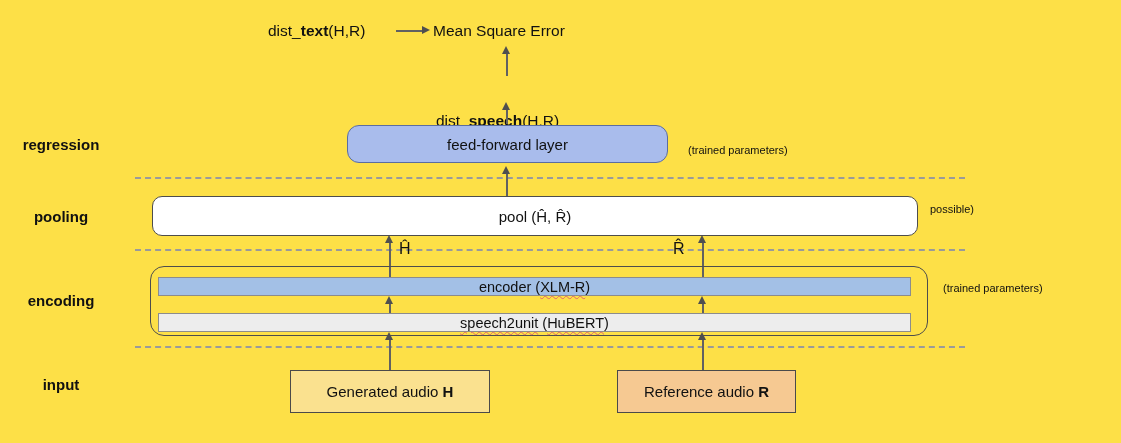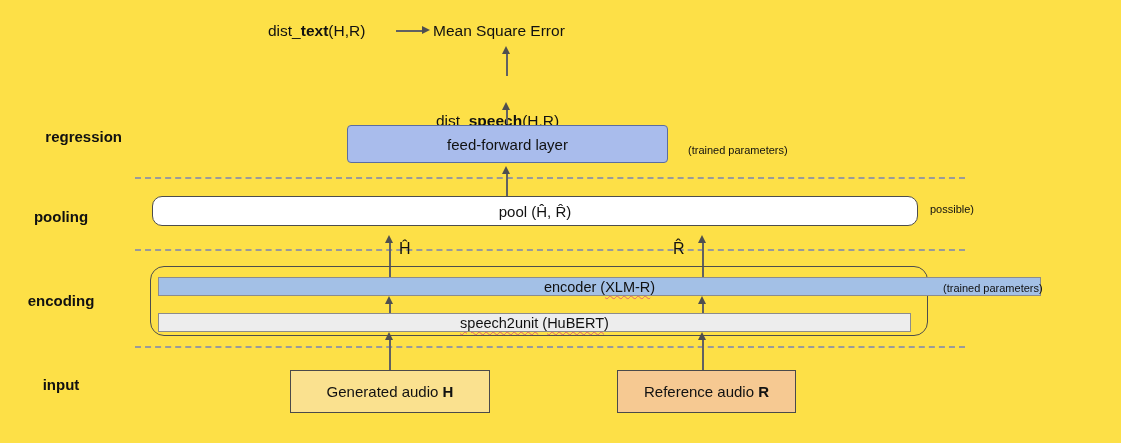--- a/index.html
+++ b/index.html
@@ -54,7 +54,7 @@
 
   <div class="v-arrow" style="left:506px;top:110px;height:14px;"></div>
 
-  <div class="row-label" style="top:128px;text-align:right;">regression</div>
+  <div class="row-label" style="top:136px;">regression</div>
   <div class="row-label" style="top:208px;">pooling</div>
   <div class="row-label" style="top:292px;">encoding</div>
   <div class="row-label" style="top:376px;">input</div>

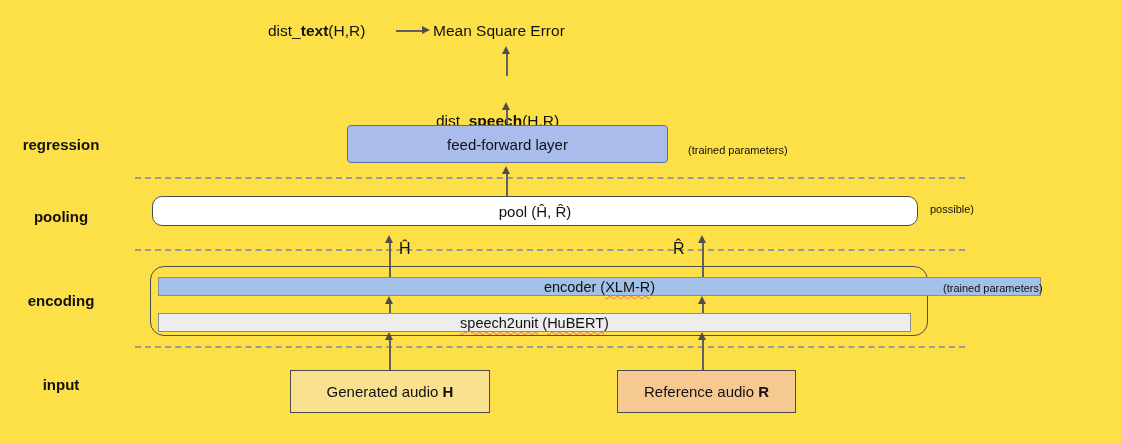--- a/index.html
+++ b/index.html
@@ -14,7 +14,7 @@
   }
   .note{position:absolute;font-size:11px;line-height:19px;white-space:nowrap;}
   .box{position:absolute;box-sizing:border-box;display:flex;align-items:center;justify-content:center;font-size:15px;}
-  .ff-box{background:var(--ffBlue);border:1.6px solid #5b6da0;border-radius:4px;justify-content:center;}
+  .ff-box{background:var(--ffBlue);border:1.6px solid #5b6da0;border-radius:12px;justify-content:center;}
   .pool-box{background:#ffffff;border:1.6px solid #4d4d4d;border-radius:10px;}
   .enc-outer{background:transparent;border:1.6px solid #4d4d4d;border-radius:14px;}
   .bar{position:absolute;box-sizing:border-box;display:flex;align-items:center;justify-content:center;font-size:14.5px;border:1px solid #8c8c8c;}

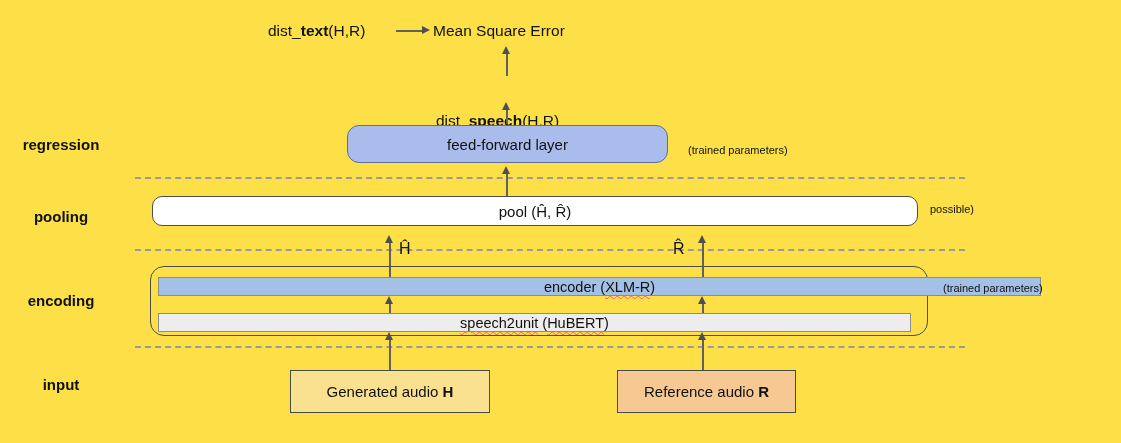--- a/index.html
+++ b/index.html
@@ -68,7 +68,7 @@
 
   <div class="v-arrow" style="left:506px;top:174px;height:22px;"></div>
 
-  <div class="box pool-box" style="left:152px;top:196px;width:766px;height:30px;justify-content:center;">
+  <div class="box pool-box" style="left:152px;top:196px;width:766px;height:40px;justify-content:center;">
       <span>pool (Ĥ, R̂)</span>
     </div>
   <div class="note" style="left:930px;top:200px;">

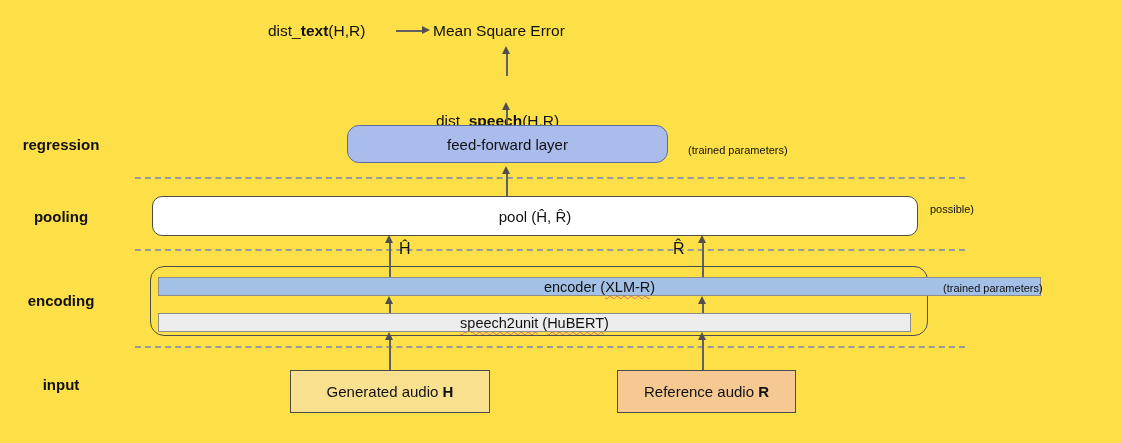--- a/index.html
+++ b/index.html
@@ -83,7 +83,7 @@
   <div class="hat-label" style="left:673px;top:240px;">R̂</div>
 
   <div class="box enc-outer" style="left:150px;top:266px;width:778px;height:70px;"></div>
-  <div class="bar encoder-bar" style="left:158px;top:277px;width:883px;height:19px;">
+  <div class="bar encoder-bar" style="left:158px;top:277px;width:753px;height:19px;">
       <span><span>encoder (</span><span class="sq">XLM-R</span><span>)</span></span>
     </div>
   <div class="bar unit-bar" style="left:158px;top:313px;width:753px;height:19px;">

